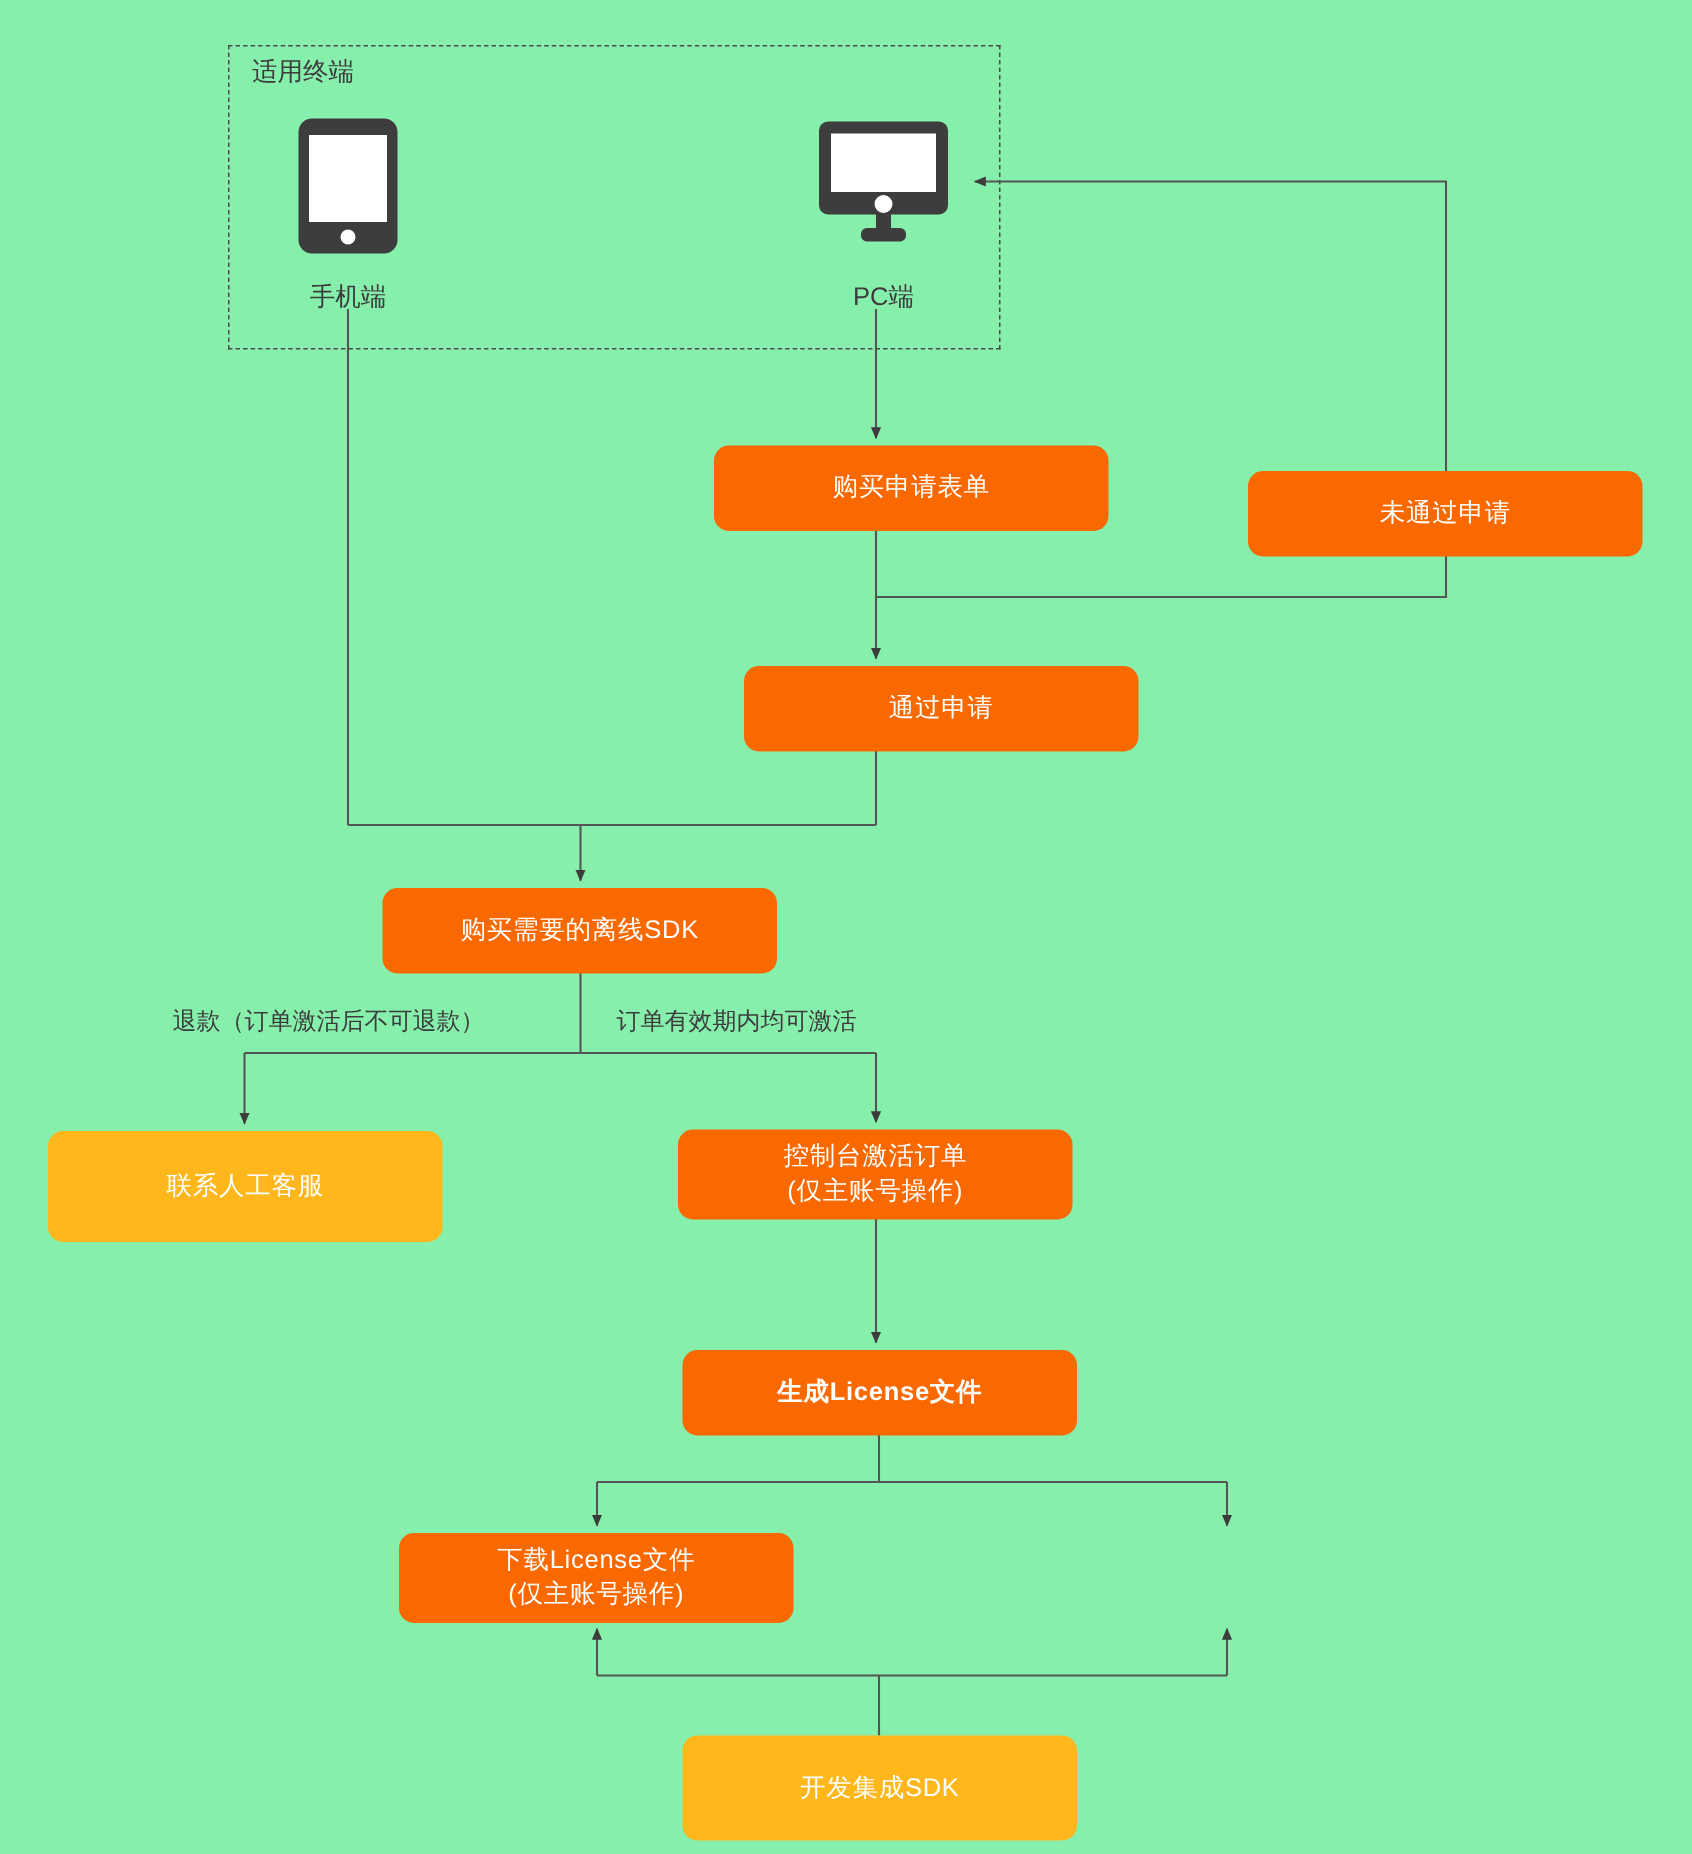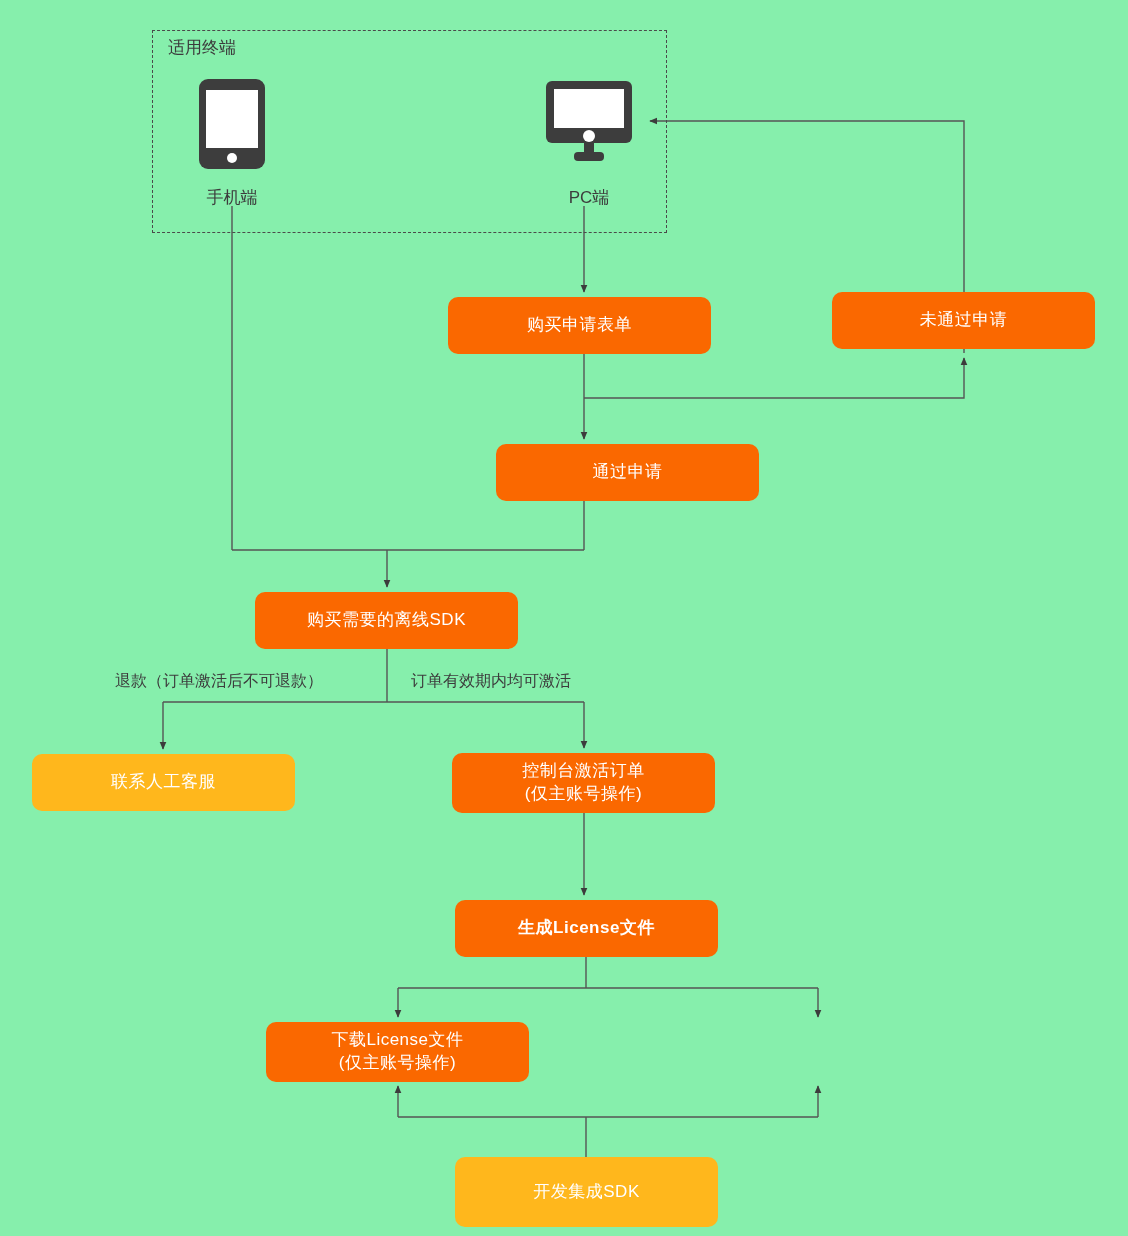--- a/index.html
+++ b/index.html
@@ -90,7 +90,7 @@
   </div>
   <div class="term-label" style="left:539px;top:186px;width:100px;">PC端</div>
 
-  <div class="node orange" style="left:448px;top:297px;width:263px;height:57px;">
+  <div class="node orange" style="left:476px;top:297px;width:263px;height:57px;">
     <span>购买申请表单</span>
   </div>
 

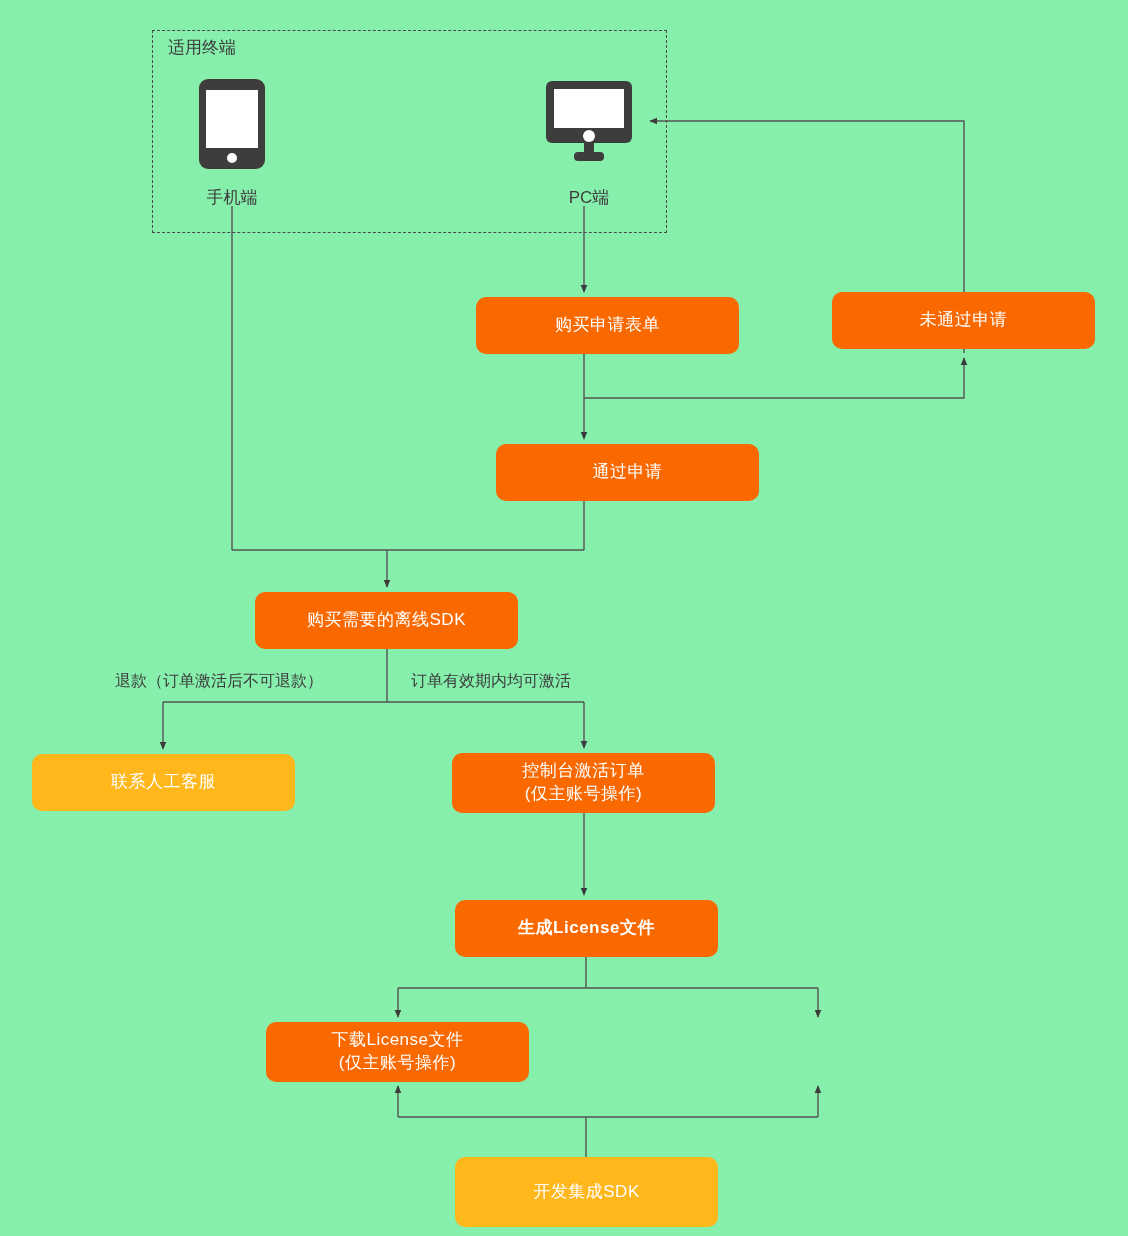--- a/index.html
+++ b/index.html
@@ -94,7 +94,7 @@
     <span>购买申请表单</span>
   </div>
 
-  <div class="node orange" style="left:832px;top:292px;width:263px;height:57px;">
+  <div class="node orange" style="left:832px;top:314px;width:263px;height:57px;">
     <span>未通过申请</span>
   </div>
 

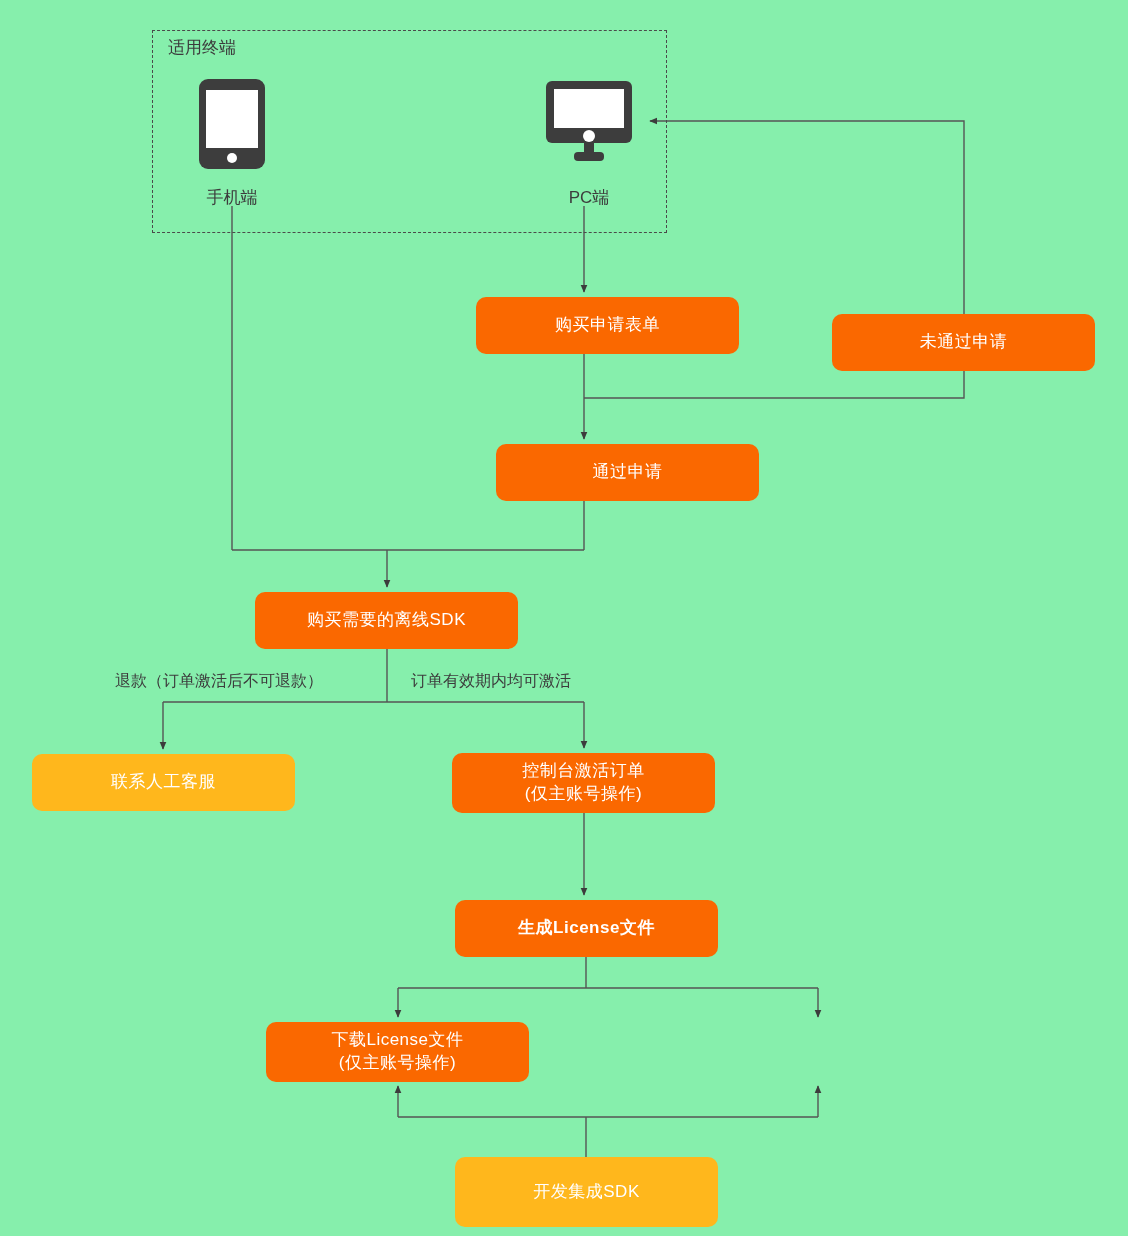--- a/index.html
+++ b/index.html
@@ -106,7 +106,7 @@
     <span>购买需要的离线SDK</span>
   </div>
 
-  <div class="node yellow" style="left:32px;top:754px;width:263px;height:57px;">
+  <div class="node yellow" style="left:32px;top:754px;width:263px;height:74px;">
     <span>联系人工客服</span>
   </div>
 

